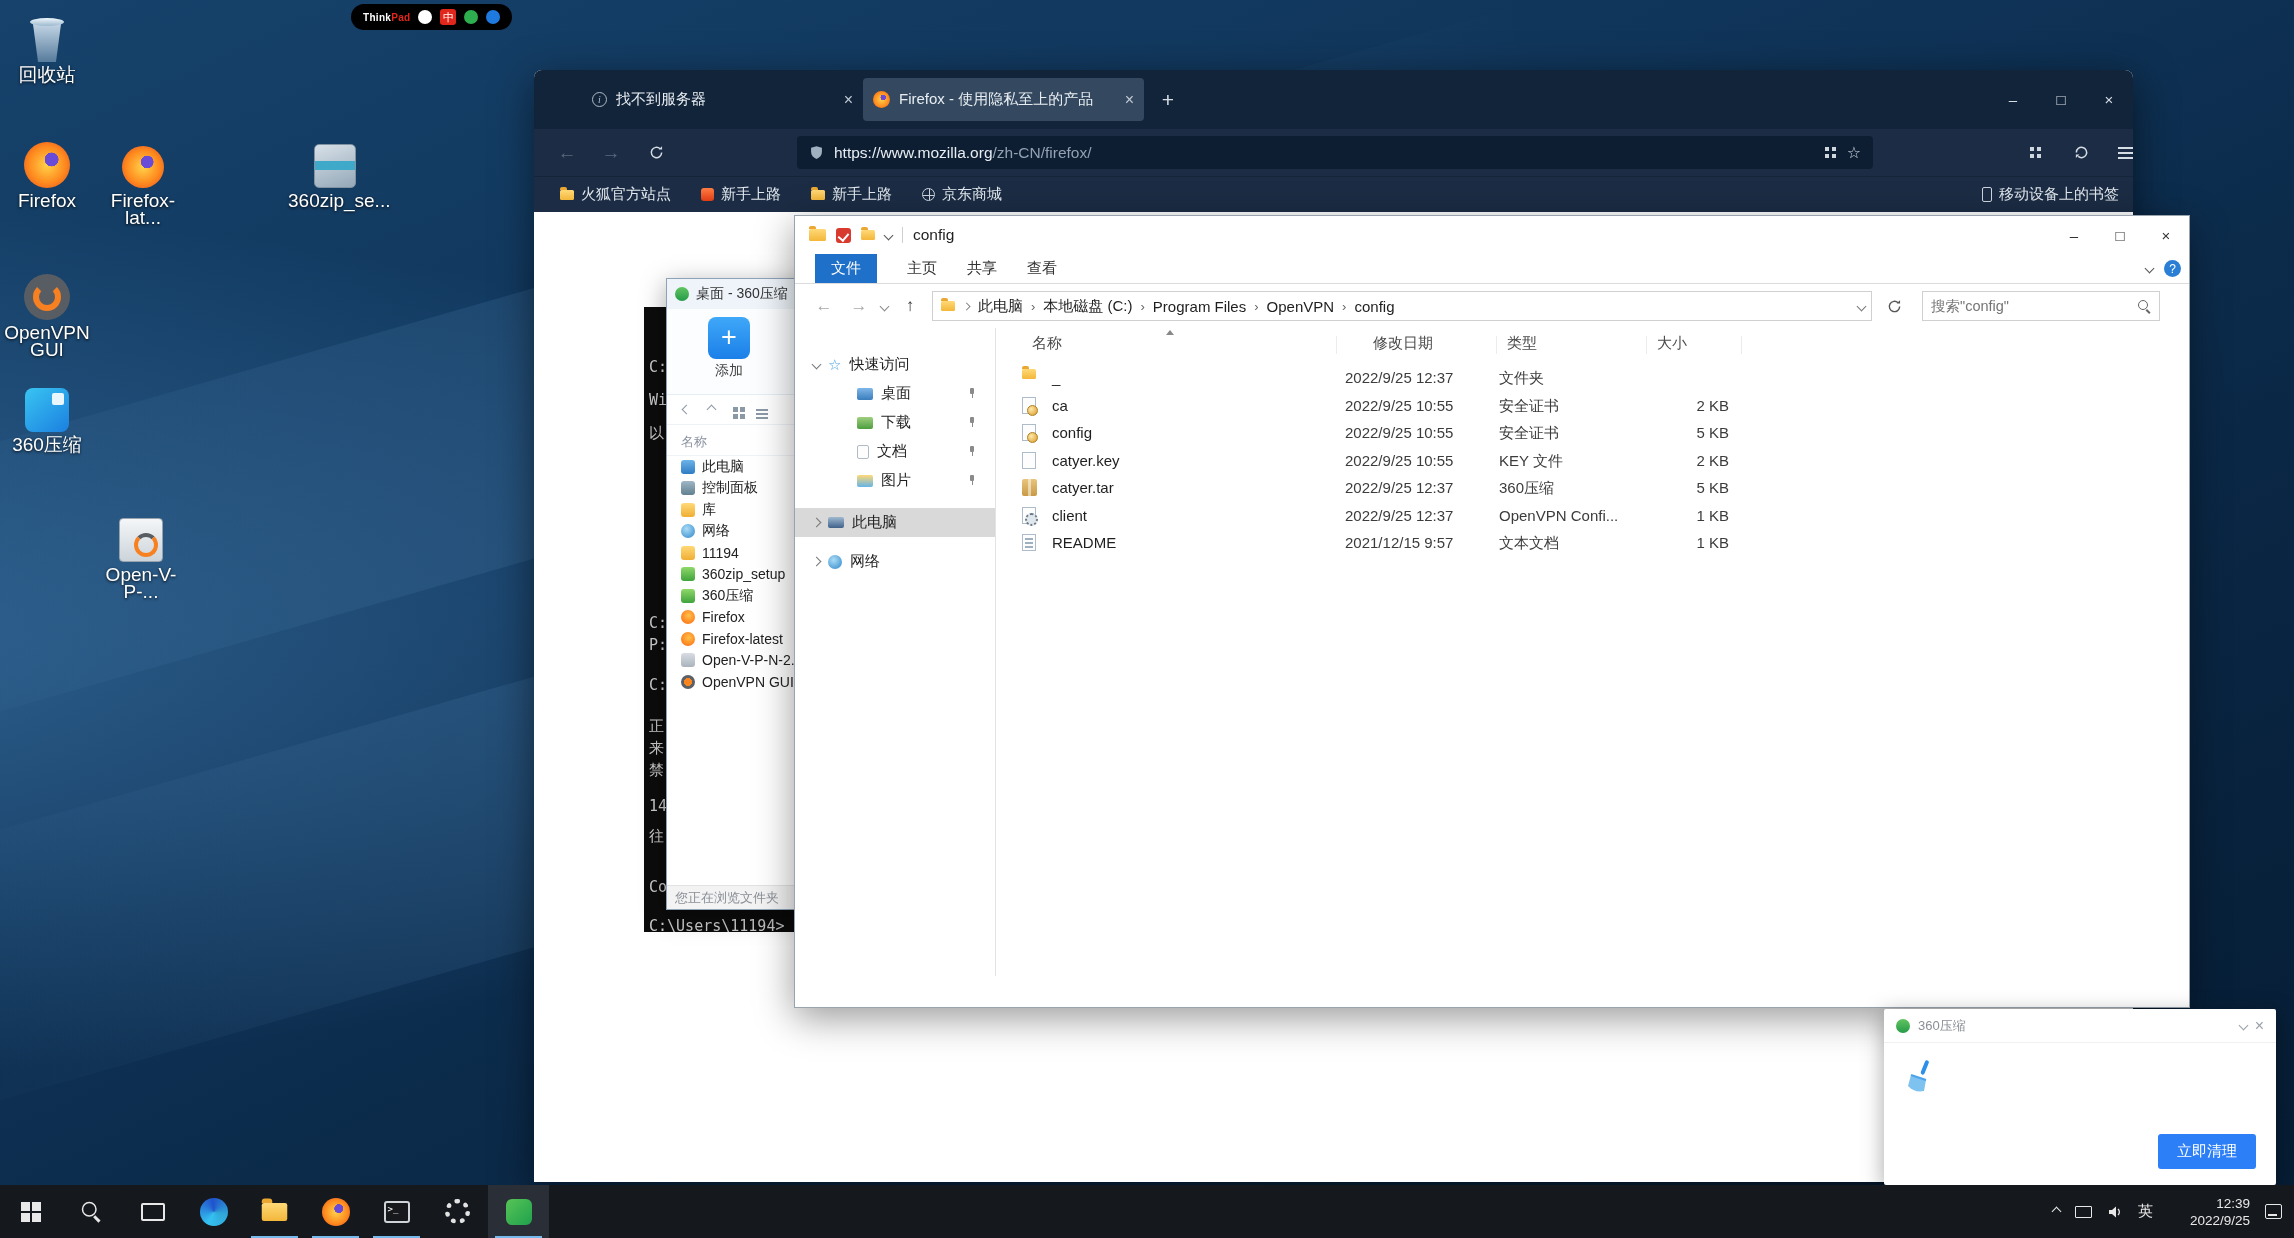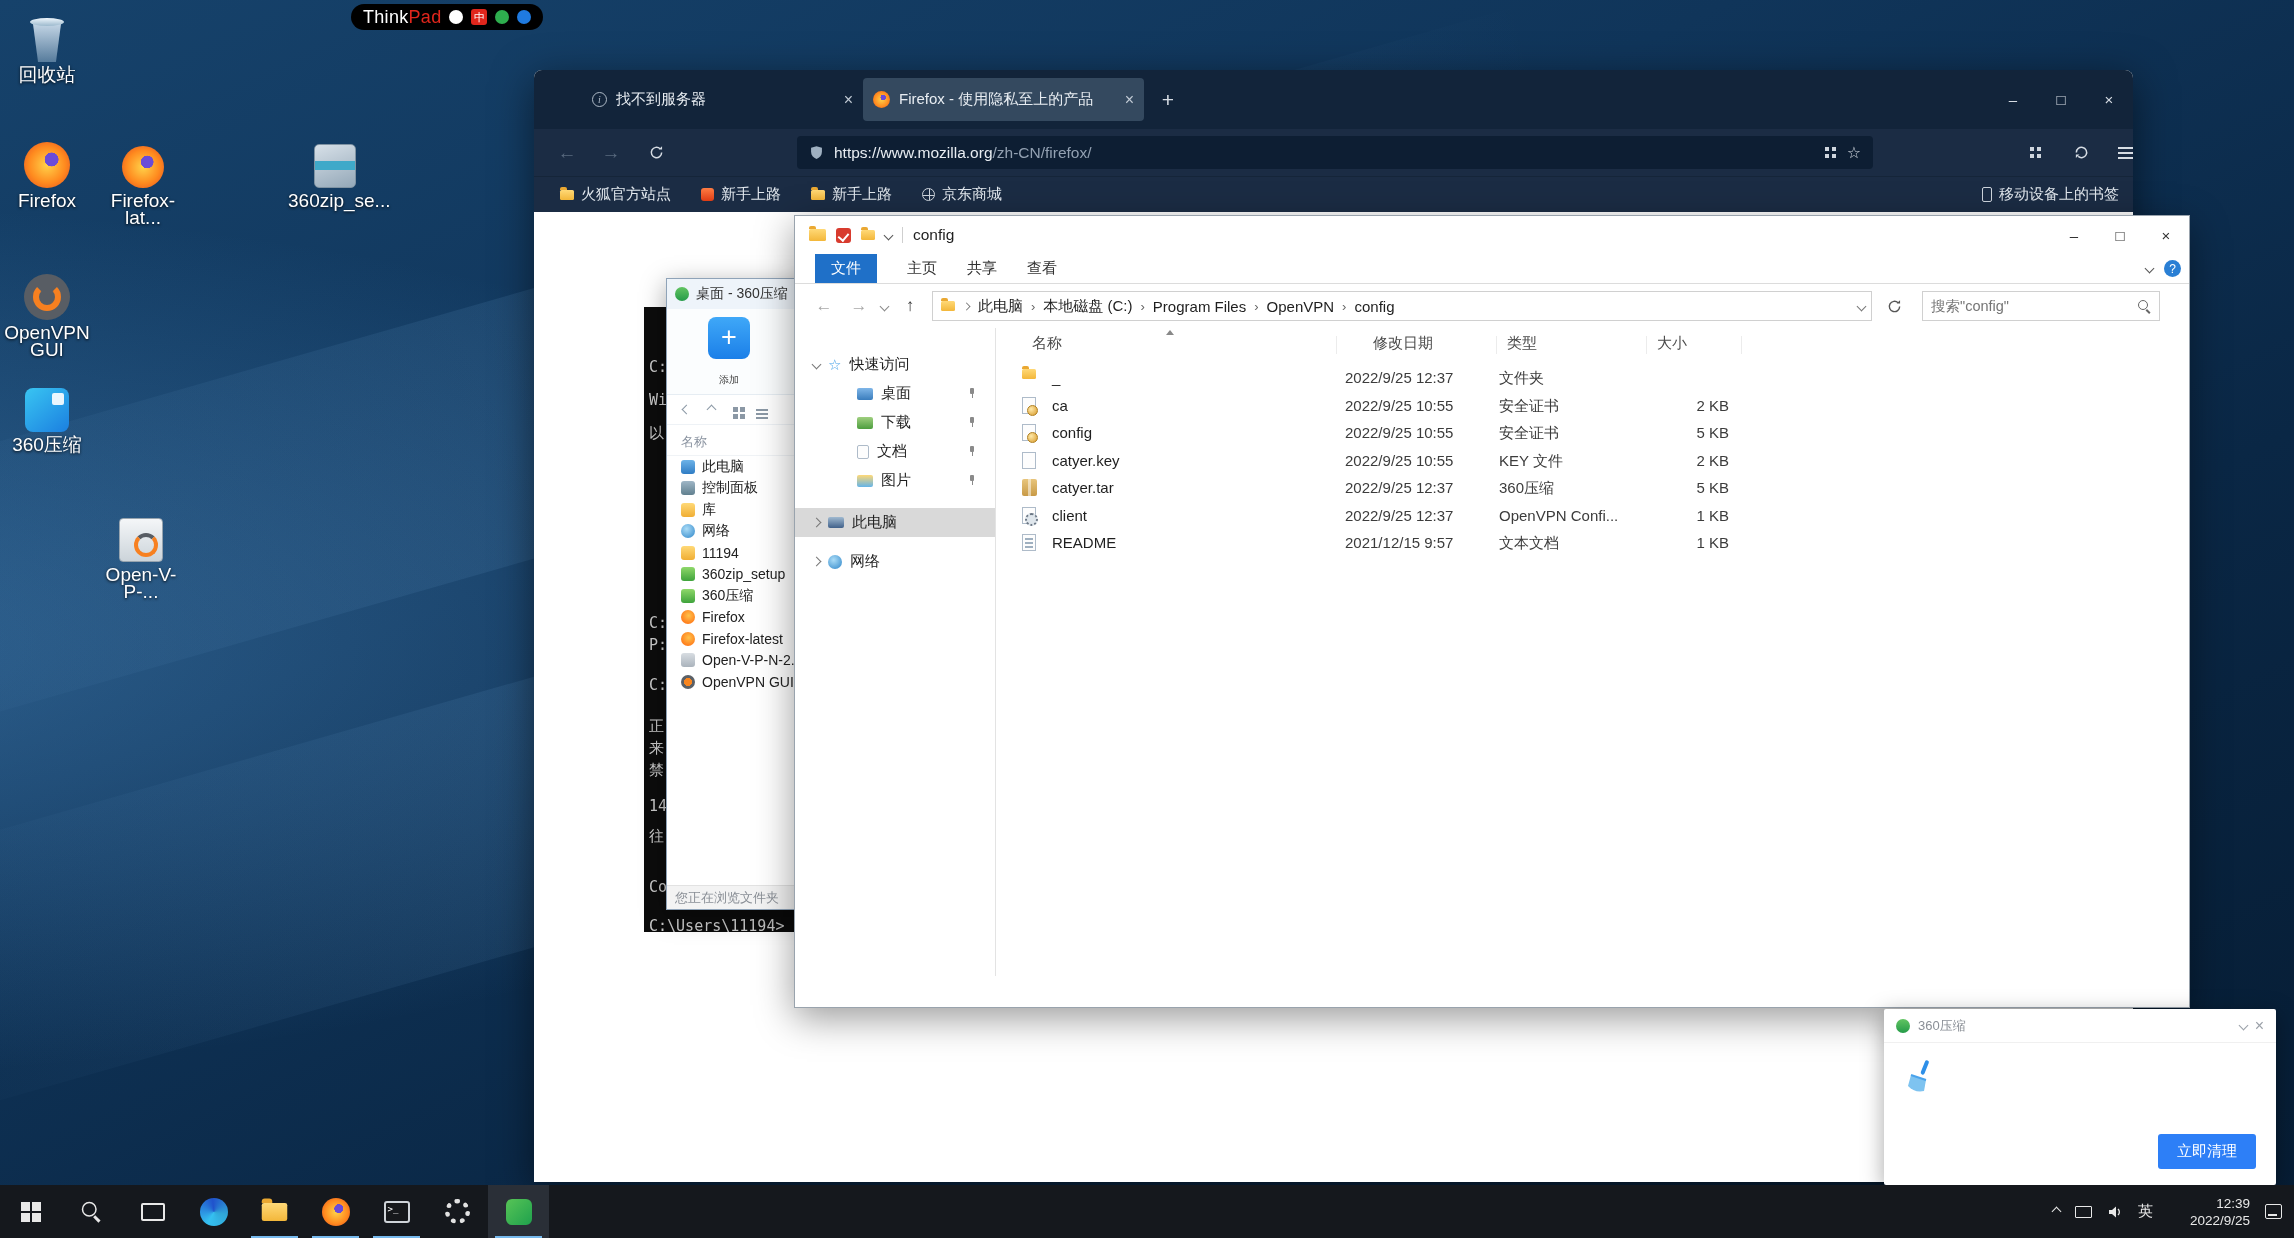--- a/index.html
+++ b/index.html
@@ -31,7 +31,7 @@
 
 
 .osd{position:absolute;left:351px;top:4px;height:26px;border-radius:13px;background:#000;display:flex;align-items:center;gap:8px;padding:0 12px;z-index:70}
-.osd-brand{font-size:18px;font-weight:normal;letter-spacing:.3px}
+.osd-brand{font-size:10px;font-weight:bold;letter-spacing:.3px}
 .osd-brand .t1{color:#fff}.osd-brand .t2{color:#e1261c}
 .osd-dot{width:14px;height:14px;border-radius:50%}
 .osd-badge{min-width:16px;height:16px;border-radius:3px;background:#e1261c;color:#fff;font-size:11px;display:flex;align-items:center;justify-content:center;padding:0 2px}

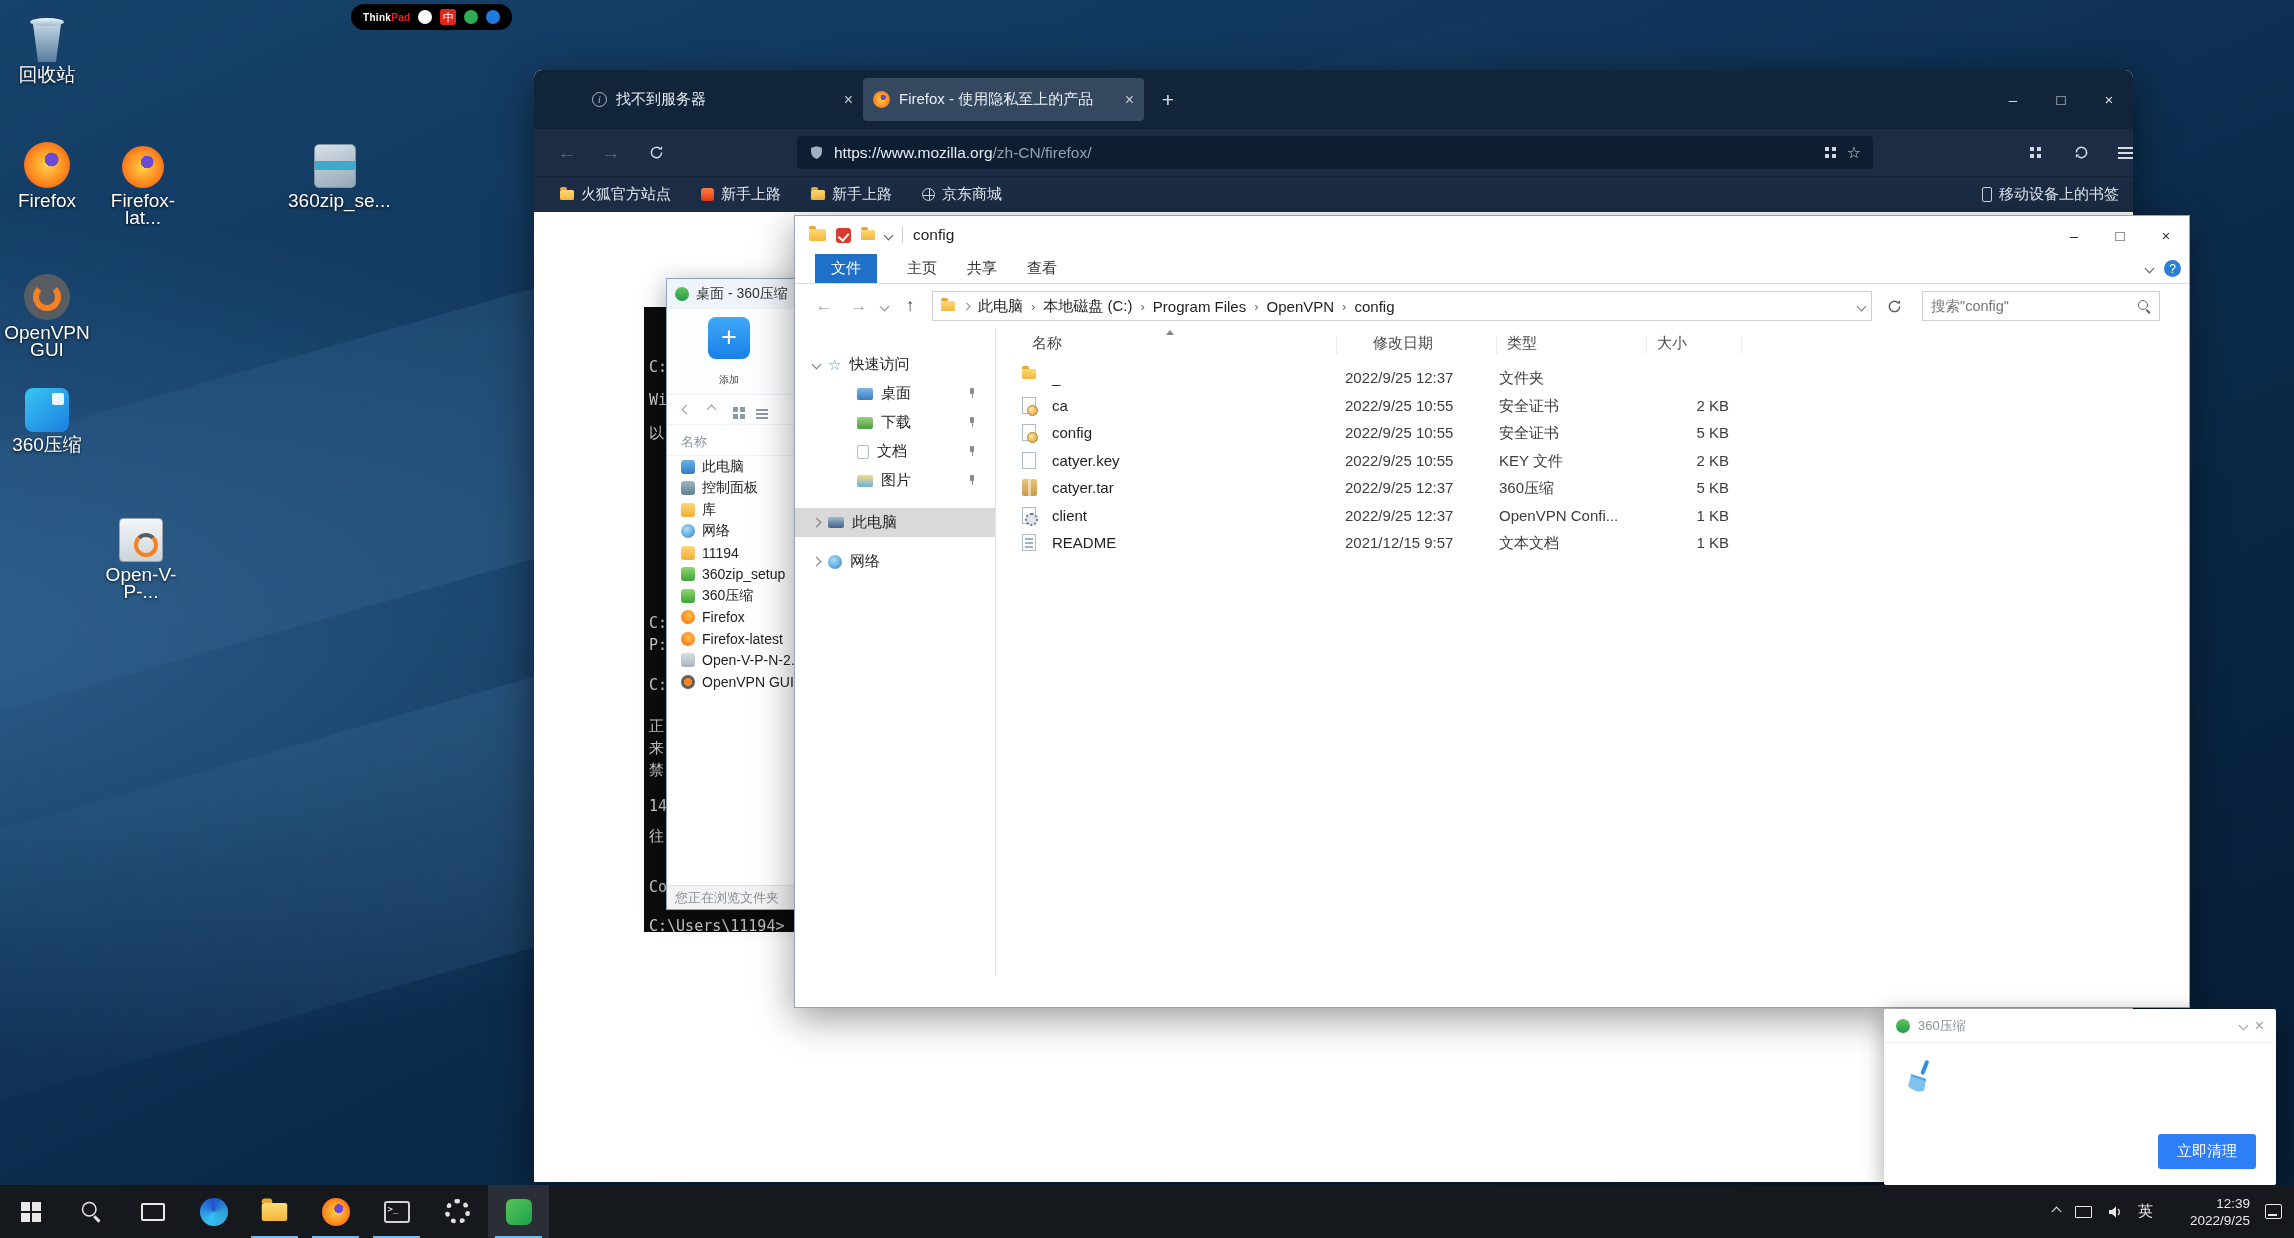--- a/index.html
+++ b/index.html
@@ -87,7 +87,7 @@
 .zip-tools{height:86px;background:#fbfdfe;border-bottom:1px solid #e6edf3;display:flex;padding:8px 0 0 30px}
 .zip-add{width:64px;text-align:center}
 .zip-add-ico{width:42px;height:42px;margin:0 auto;border-radius:8px;background:linear-gradient(180deg,#3fa8f8,#1b7fe8);color:#fff;font-size:27px;line-height:40px}
-.zip-add-label{font-size:10px;color:#444;margin-top:14px}
+.zip-add-label{font-size:14px;color:#444;margin-top:3px}
 .zip-nav{height:30px;display:flex;align-items:center;gap:18px;padding-left:16px;color:#8b98a5;border-bottom:1px solid #eef2f6}
 .vgrid::before{content:"";display:block;width:5px;height:5px;background:#8b98a5;box-shadow:7px 0 #8b98a5,0 7px 0 #8b98a5,7px 7px #8b98a5}
 .vlist::before{content:"";display:block;width:12px;height:2px;background:#8b98a5;box-shadow:0 4px 0 #8b98a5,0 8px 0 #8b98a5}

